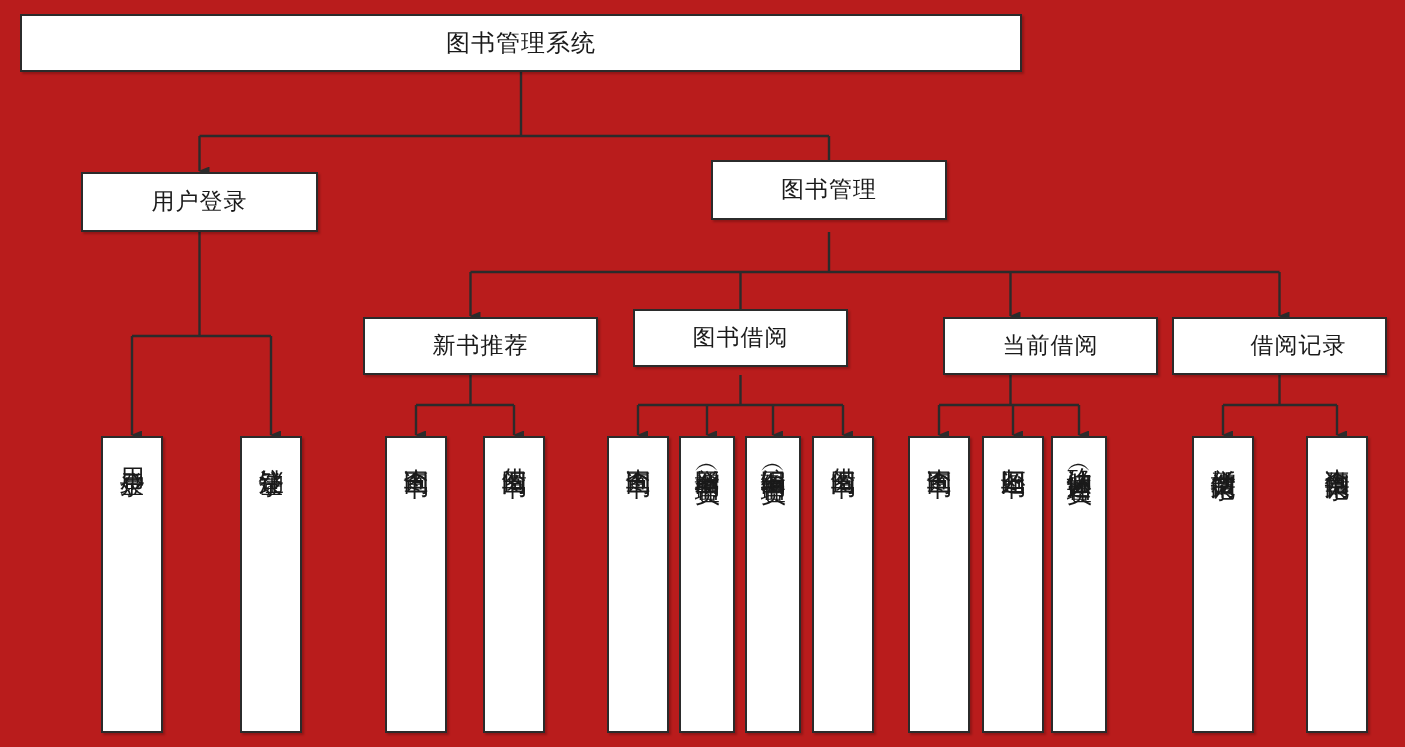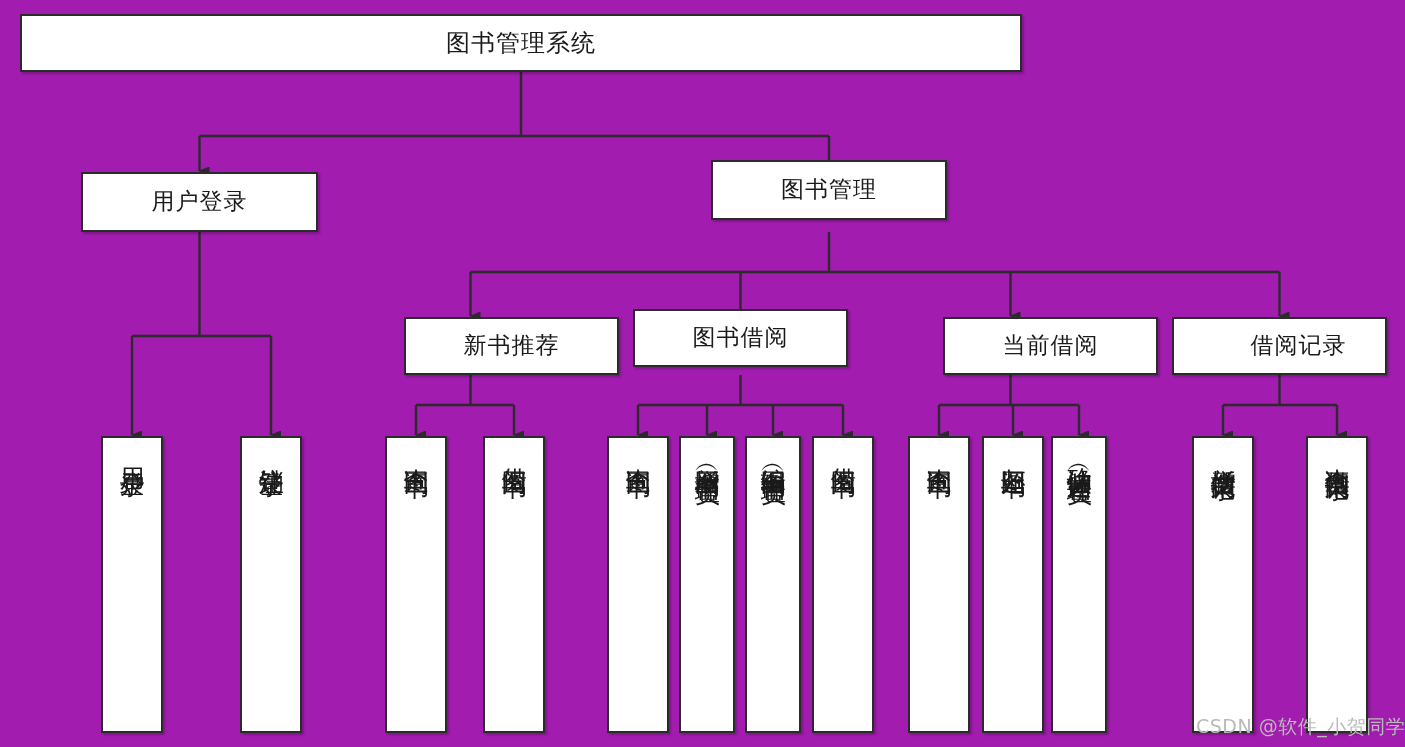--- a/index.html
+++ b/index.html
@@ -14,7 +14,7 @@
     position: relative;
     width: 1405px;
     height: 747px;
-    background: #a21caf;
+    background: #b91c1c;
     overflow: hidden;
   }
   #edges {

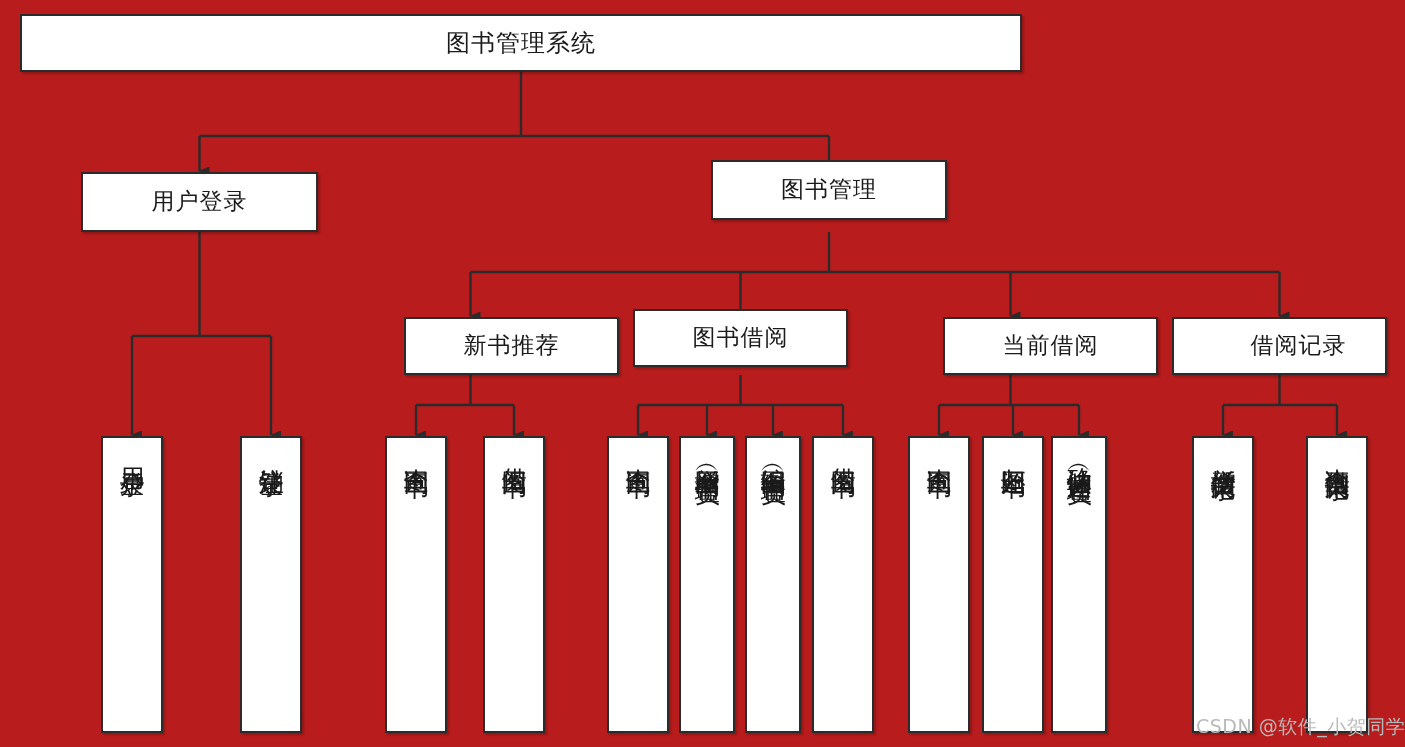--- a/index.html
+++ b/index.html
@@ -123,7 +123,7 @@
       <div class="node horiz" style="left: 711px; top: 160px; width: 236px; height: 60px;">
         <span class="label">图书管理</span>
       </div>
-      <div class="node horiz" style="left: 363px; top: 317px; width: 215px; height: 58px; margin-left: 41px;">
+      <div class="node horiz" style="left: 363px; top: 317px; width: 235px; height: 58px;">
         <span class="label">新书推荐</span>
       </div>
       <div class="node horiz" style="left: 633px; top: 309px; width: 215px; height: 58px;">

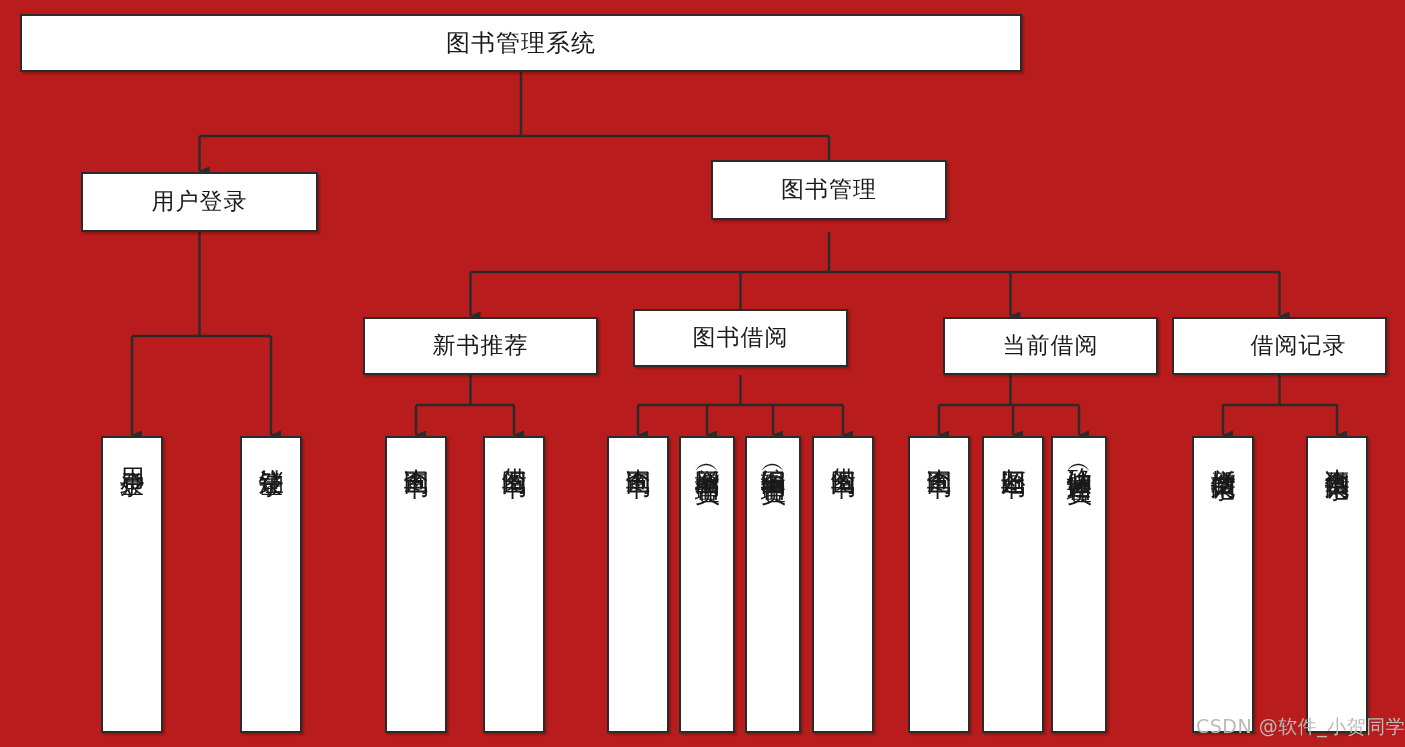--- a/index.html
+++ b/index.html
@@ -176,7 +176,6 @@
       </div>
     </div>
 
-  <div class="watermark" style="left:1196px; top:714px;">CSDN @软件_小贺同学</div>
 </div>
 
 </body></html>

